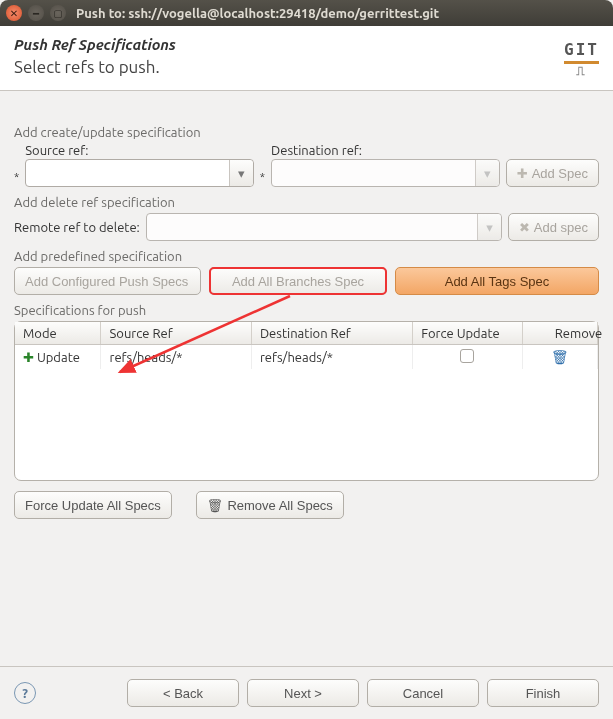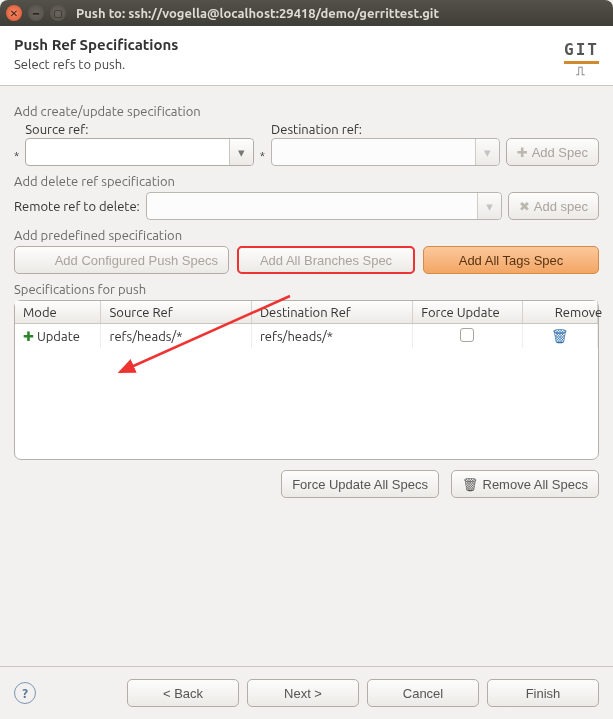--- a/index.html
+++ b/index.html
@@ -34,7 +34,7 @@
     padding: 10px 14px 14px;
     position: relative;
   }
-  .header h2 { font-size: 15px; font-weight: bold; margin-bottom: 4px; color:#333; }
+  .header h2 { font-size: 15px; font-weight: bold; margin-bottom: 4px; color:#333;font-style:italic; }
   .header .sub { font-size: 13px; color: #444; }
   .git-logo {
     position:absolute; right:14px; top:14px; text-align:center;

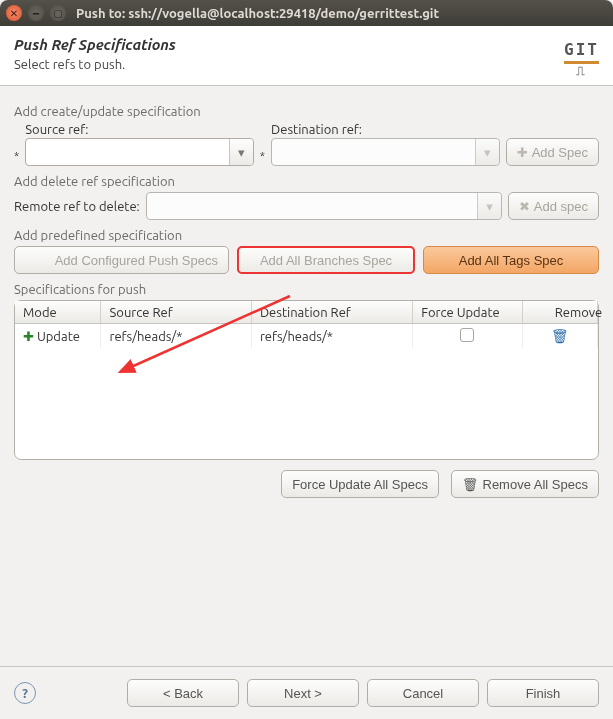--- a/index.html
+++ b/index.html
@@ -35,7 +35,7 @@
     position: relative;
   }
   .header h2 { font-size: 15px; font-weight: bold; margin-bottom: 4px; color:#333;font-style:italic; }
-  .header .sub { font-size: 13px; color: #444; }
+  .header .sub { font-size: 17px; color: #444; }
   .git-logo {
     position:absolute; right:14px; top:14px; text-align:center;
     font-family: monospace; font-weight:bold; color:#555;

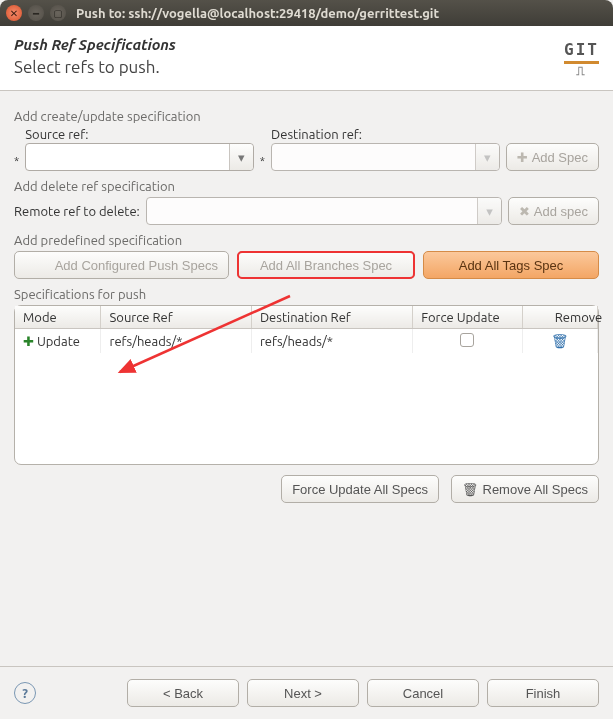--- a/index.html
+++ b/index.html
@@ -43,7 +43,7 @@
   }
   .git-logo .underline { height:3px; background:#d18a2f; margin-top:2px;}
   .git-logo .plug { font-size:12px; color:#888; }
-  .content { padding: 10px 14px; }
+  .content { padding: 10px 14px; margin-top: 16px; }
   .section-label { color: #6b6a68; font-size: 13px; margin: 8px 0 4px; }
   .row { display:flex; align-items:flex-end; gap:6px; }
   .field { display:flex; flex-direction:column; gap:2px; }

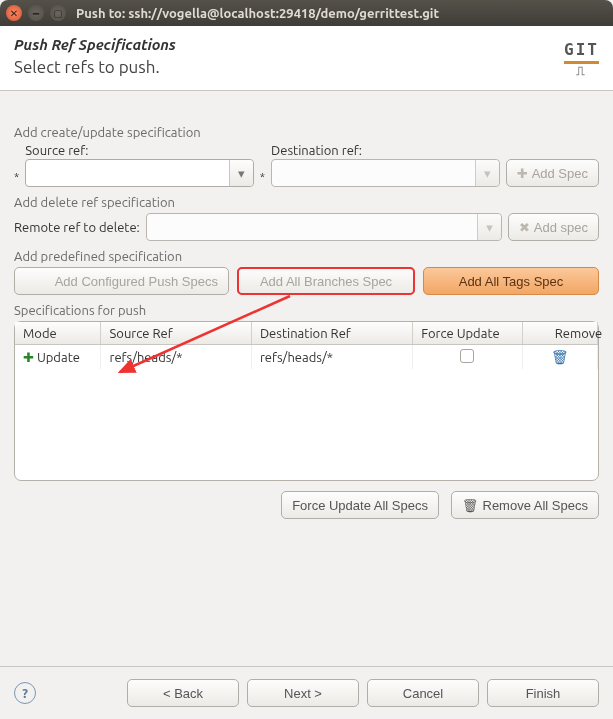--- a/index.html
+++ b/index.html
@@ -157,7 +157,7 @@
 
   <div class="section-label">Add predefined specification</div>
   <div class="buttons-row">
-    <button class="btn disabled" style="width:215px;justify-content:flex-end">
+    <button class="btn disabled" style="width:187px;justify-content:flex-start">
       <span>Add Configured Push Specs</span>
     </button>
     <button class="btn disabled highlight" style="width:178px;justify-content:center">

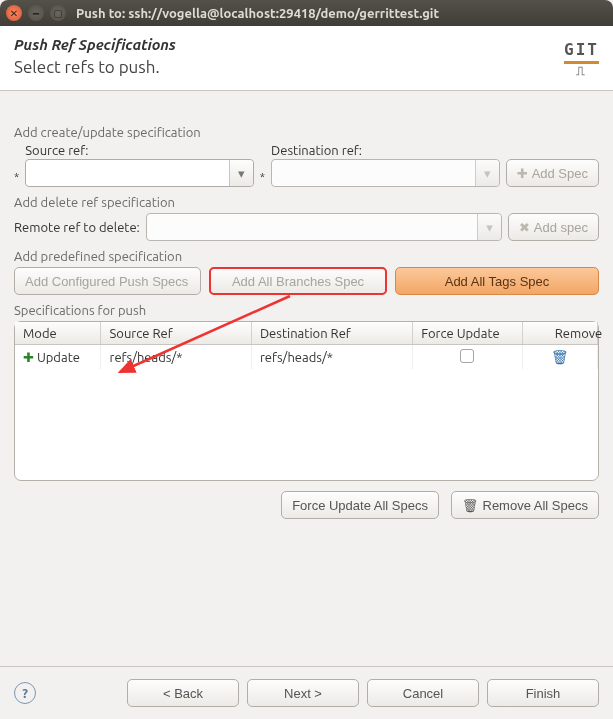--- a/index.html
+++ b/index.html
@@ -81,7 +81,7 @@
   .plus { color:#2a842a; font-weight:bold; }
   .checkbox { width:14px; height:14px; border:1px solid #a8a49e; border-radius:3px; display:inline-block; background:#fff;}
   .trash { color:#2f6fab; font-size:14px; }
-  .under-table { display:flex; justify-content:flex-end; gap:12px; margin-top:10px; }
+  .under-table { display:flex; justify-content:flex-start; gap:24px; margin-top:10px; }
   .footer {
     position:absolute; bottom:0; left:0; right:0;
     border-top:1px solid #c9c5c0; padding:12px 14px;

